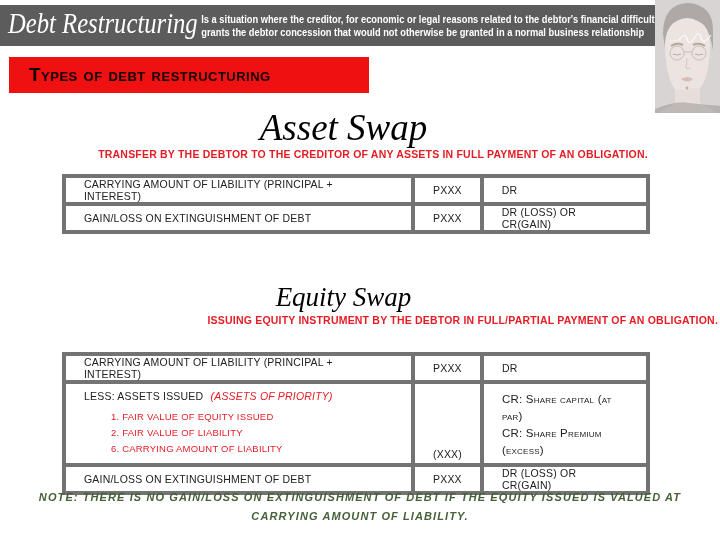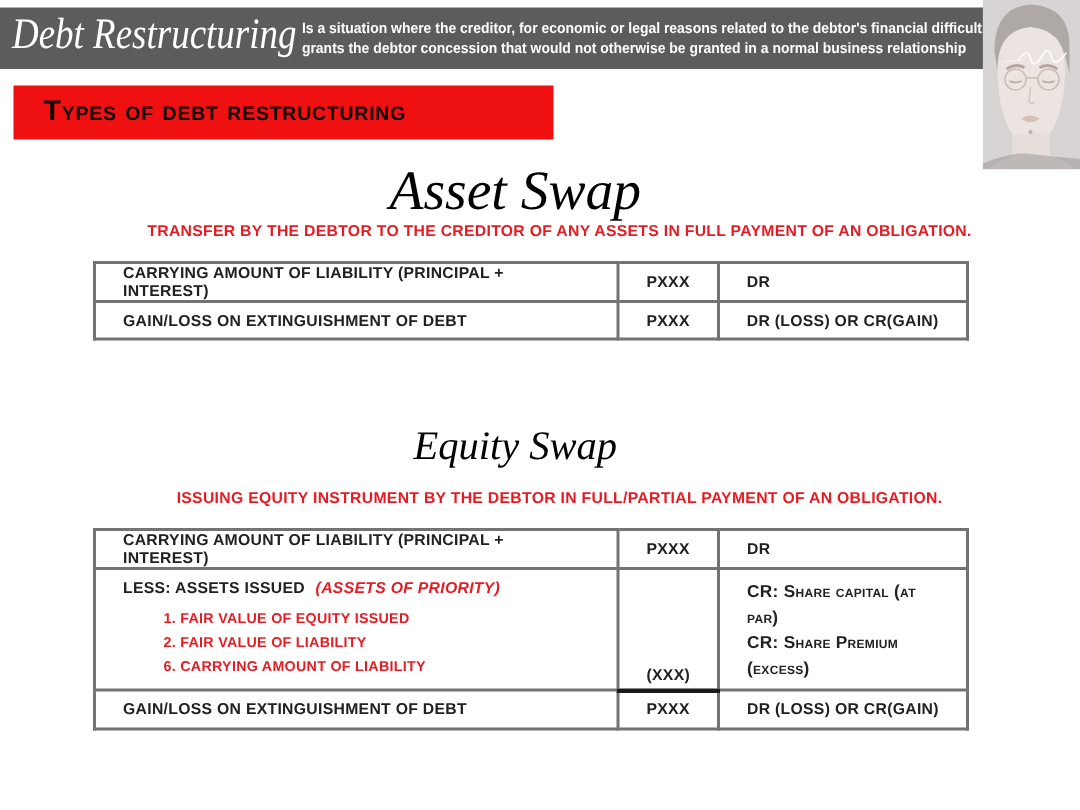--- a/index.html
+++ b/index.html
@@ -83,8 +83,8 @@
   .asset-table  { top: 174px; }
   .equity-table { top: 352px; }
   td {
-    border: 2px solid #737373;
-    font-weight: bold; font-size: 10.5px; color: #212121;
+    border: 4px solid #737373;
+    font-weight: normal; font-size: 10.5px; color: #212121;
     padding: 0 18px; letter-spacing: .2px;
   }
   col.c-item  { width: 349px; }

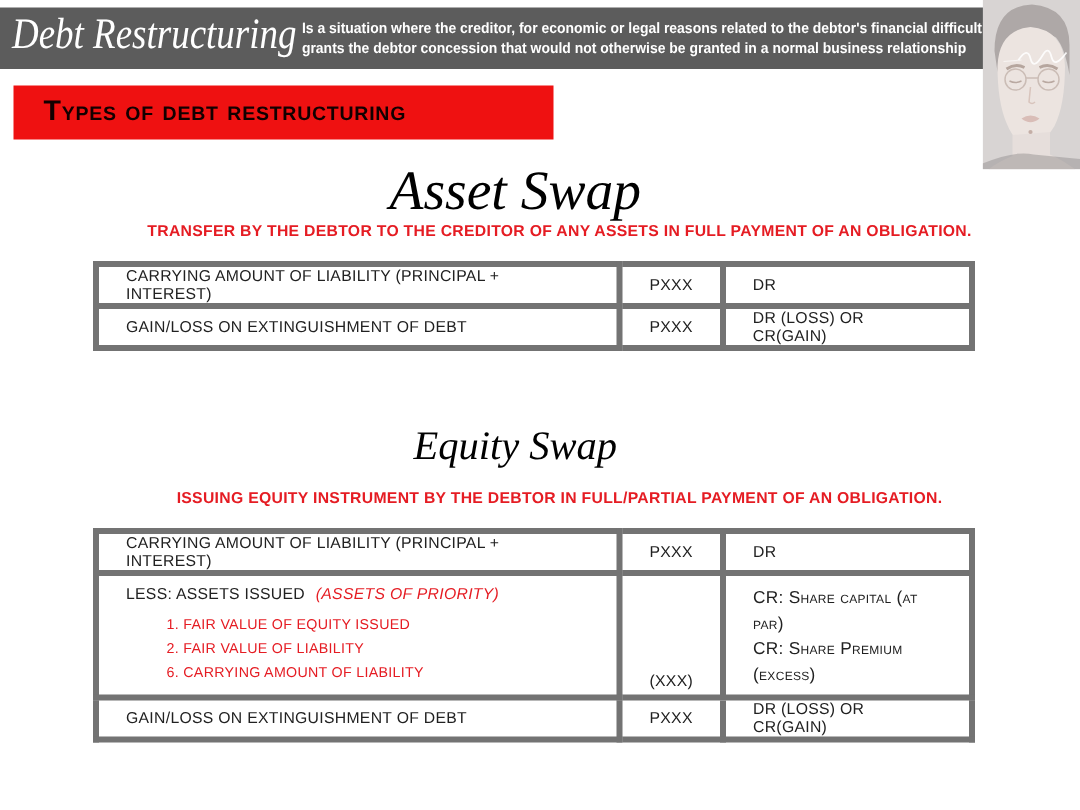--- a/index.html
+++ b/index.html
@@ -72,7 +72,7 @@
     margin-left: 28px;
   }
   .asset-sub  { top: 148px; }
-  .equity-sub { top: 326px; }
+  .equity-sub { top: 314px; text-align: right; }
 
   
   table {

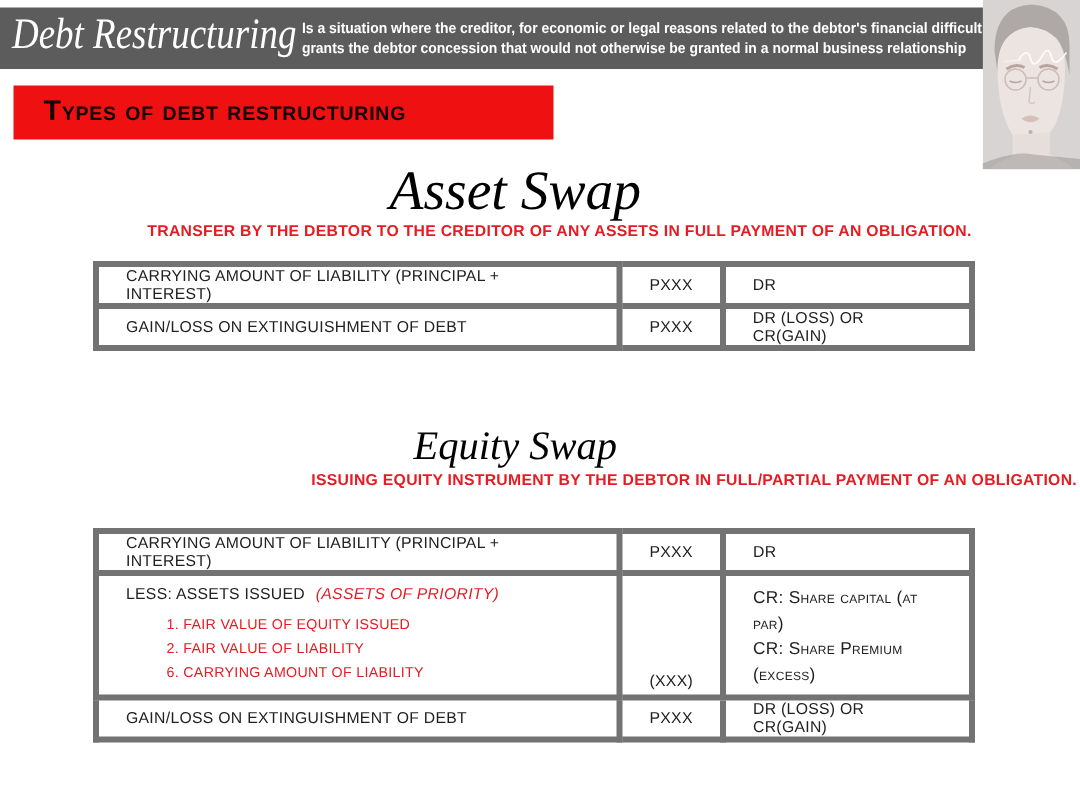--- a/index.html
+++ b/index.html
@@ -219,6 +219,7 @@
   </table>
 
 <div class="note">
+  <div>NOTE: THERE IS NO GAIN/LOSS ON EXTINGUISHMENT OF DEBT IF THE EQUITY ISSUED IS VALUED AT</div>
 </div>
 
 </body></html>

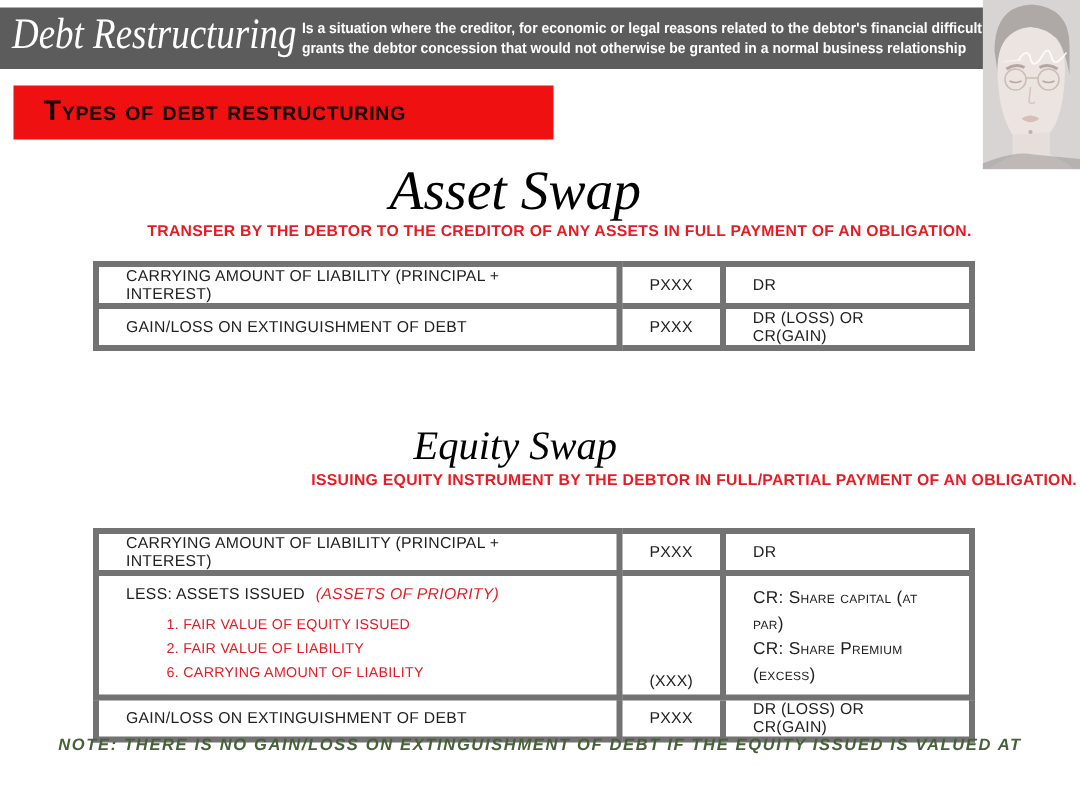--- a/index.html
+++ b/index.html
@@ -220,6 +220,7 @@
 
 <div class="note">
   <div>NOTE: THERE IS NO GAIN/LOSS ON EXTINGUISHMENT OF DEBT IF THE EQUITY ISSUED IS VALUED AT</div>
+  <div>CARRYING AMOUNT OF LIABILITY.</div>
 </div>
 
 </body></html>

